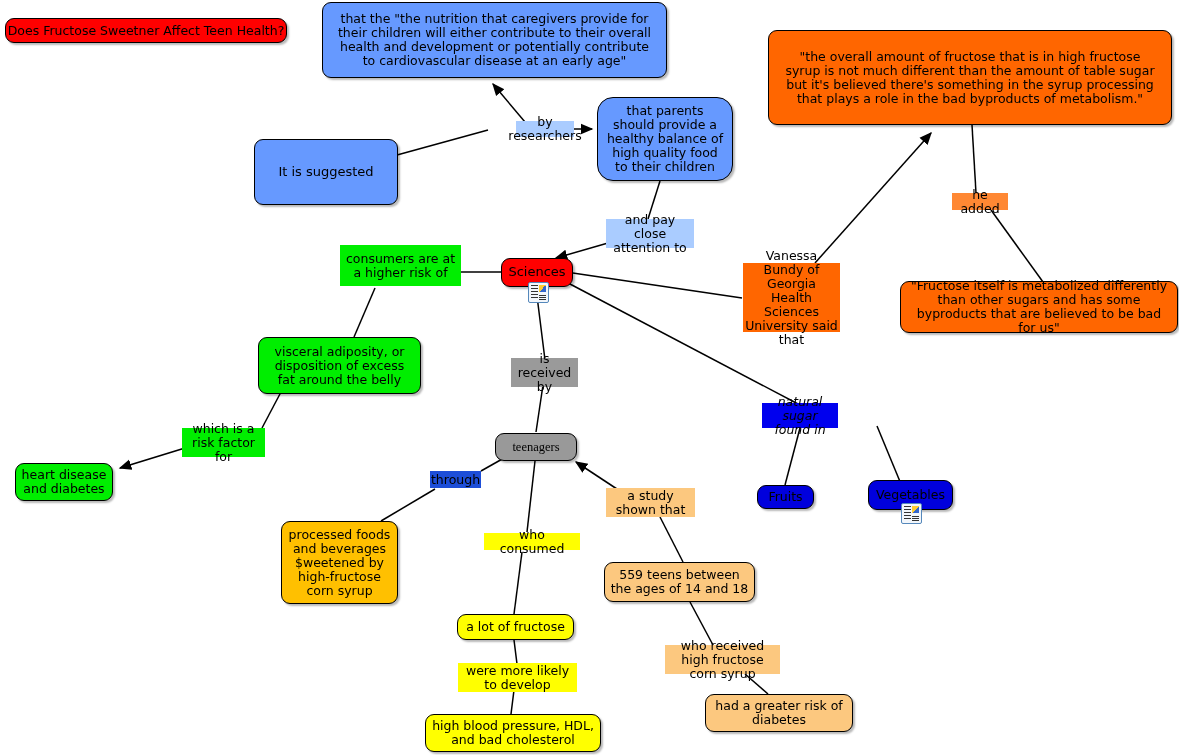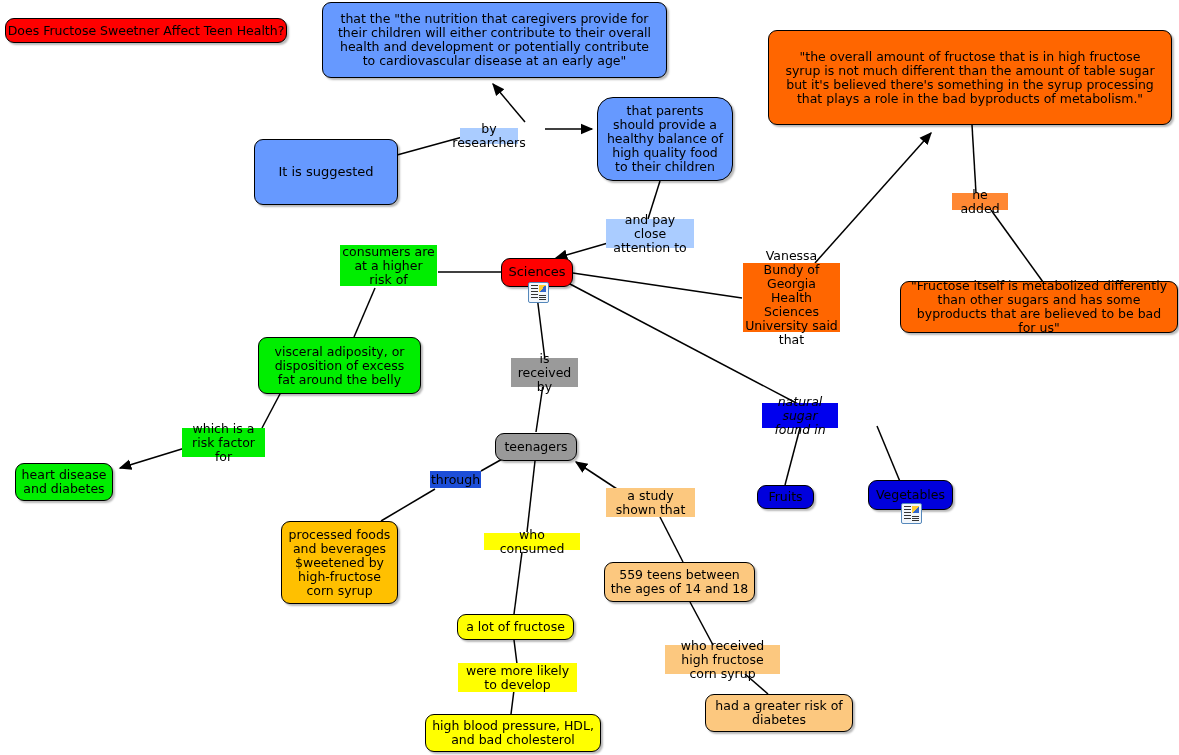--- a/index.html
+++ b/index.html
@@ -158,7 +158,7 @@
       <u></u>
     </span>
 
-  <div class="linklabel c-blue-lab" style="left:460px;top:121px;width:58px;height:16px;font-size:12.5px;margin-top:7px;">by researchers</div>
+  <div class="linklabel c-blue-lab" style="left:516px;top:121px;width:58px;height:16px;font-size:12.5px;">by researchers</div>
 
   <div class="linklabel c-blue-lab" style="left:606px;top:219px;width:88px;height:29px;font-size:12.5px;">and pay close attention to</div>
 

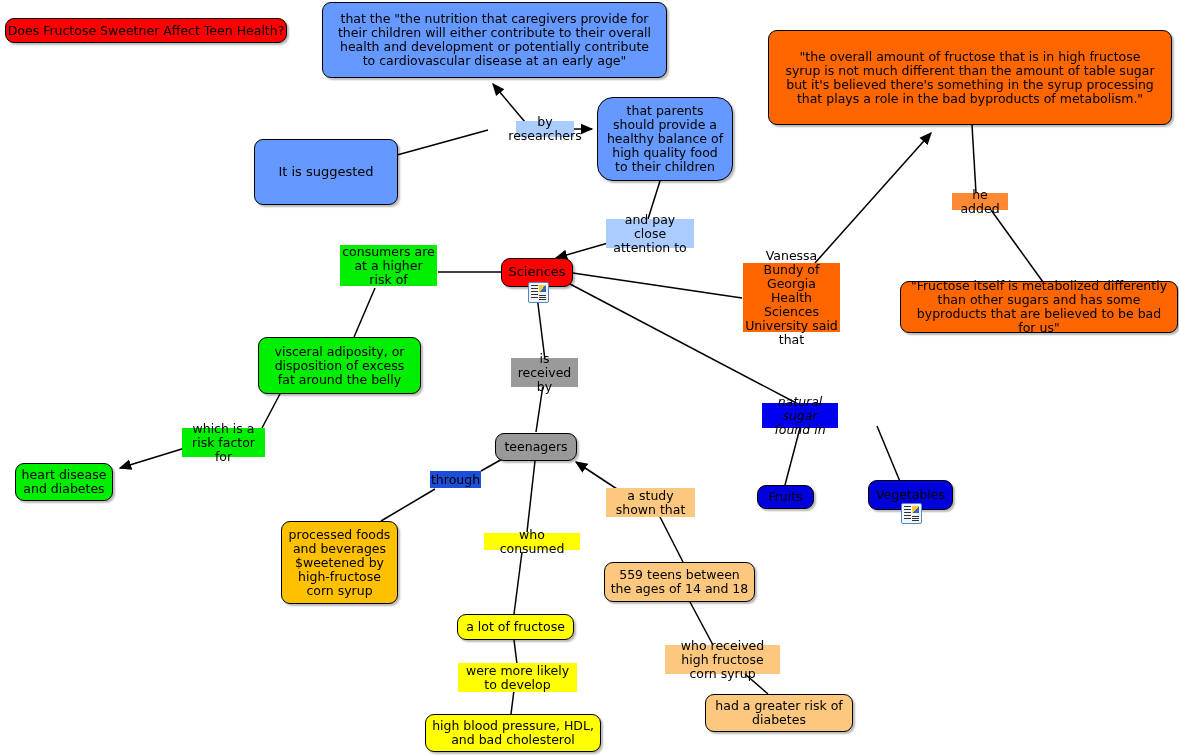--- a/index.html
+++ b/index.html
@@ -162,7 +162,7 @@
 
   <div class="linklabel c-blue-lab" style="left:606px;top:219px;width:88px;height:29px;font-size:12.5px;">and pay close attention to</div>
 
-  <div class="linklabel c-green-lab" style="left:340px;top:245px;width:97px;height:41px;font-size:12.5px;">consumers are at a higher risk of</div>
+  <div class="linklabel c-green-lab" style="left:340px;top:245px;width:121px;height:41px;font-size:12.5px;">consumers are at a higher risk of</div>
 
   <div class="linklabel c-green-lab" style="left:182px;top:428px;width:83px;height:29px;font-size:12.5px;">which is a risk factor for</div>
 

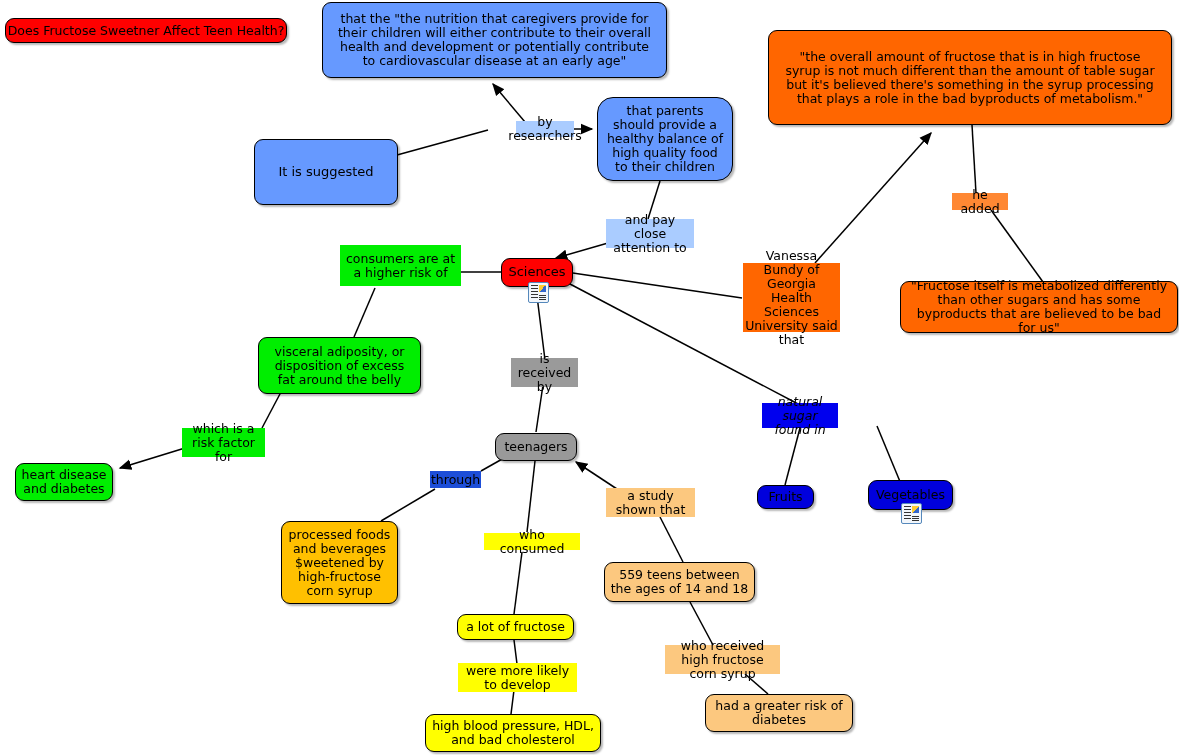--- a/index.html
+++ b/index.html
@@ -137,7 +137,7 @@
 
   <div class="node c-green" style="left:15px;top:463px;width:98px;height:38px;font-size:12.5px;padding:0 5px;">heart disease and diabetes</div>
 
-  <div class="node c-grey" style="left:495px;top:433px;width:82px;height:28px;font-size:12.5px;">teenagers</div>
+  <div class="node c-grey" style="left:495px;top:433px;width:82px;height:28px;font-size:12.5px;font-family:Liberation Serif, serif;">teenagers</div>
 
   <div class="node c-gold" style="left:281px;top:521px;width:117px;height:83px;font-size:12.5px;padding:0 5px;">processed foods and beverages $weetened by high-fructose corn syrup</div>
 

